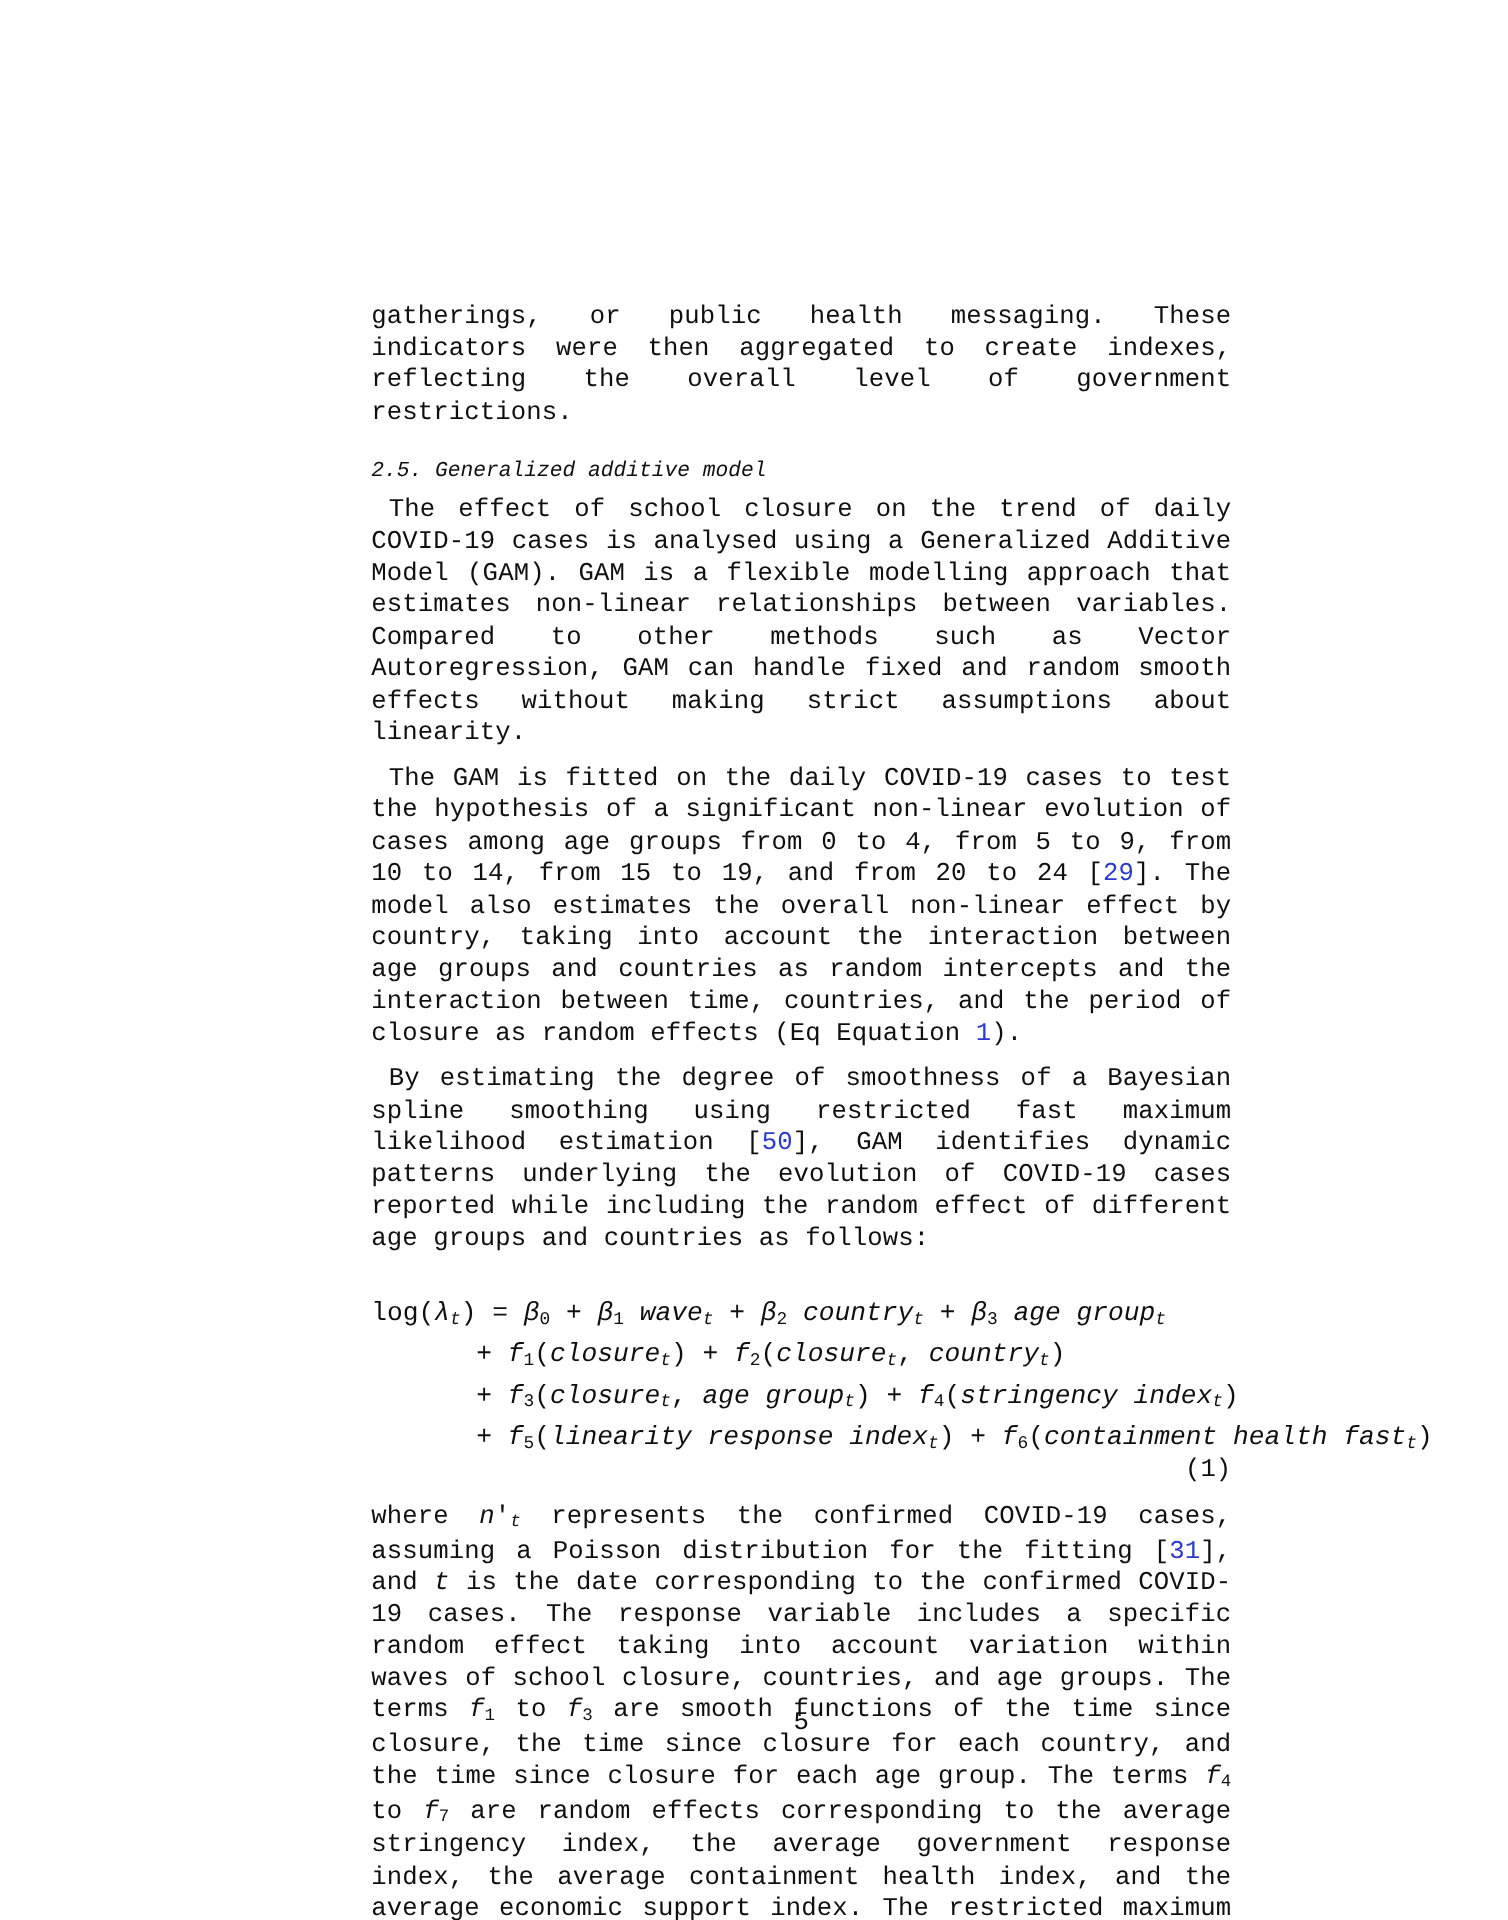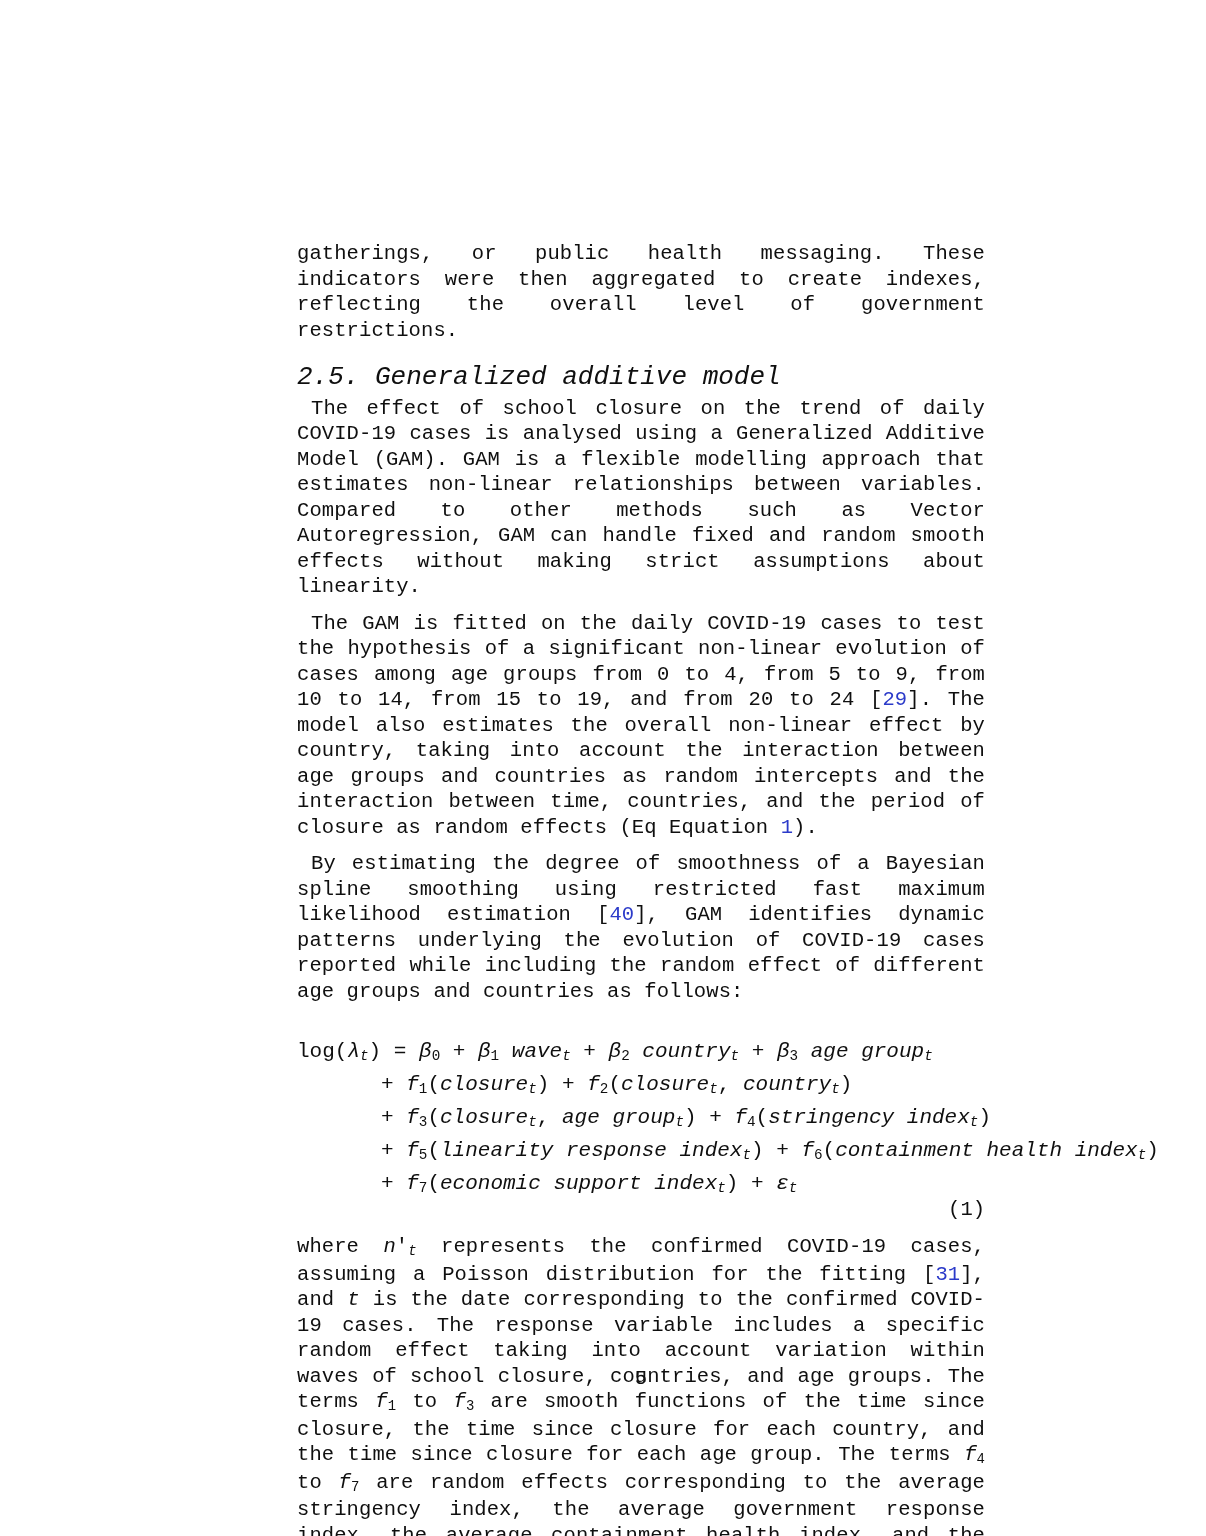--- a/index.html
+++ b/index.html
@@ -31,7 +31,7 @@
   .gap-para { margin-top: 11px; }
   .section-heading {
     margin: 22px 0 0 0;
-    font-size: 26px;
+    font-size: 17px;
     line-height: 25.5px;
     font-style: italic;
     font-weight: normal;

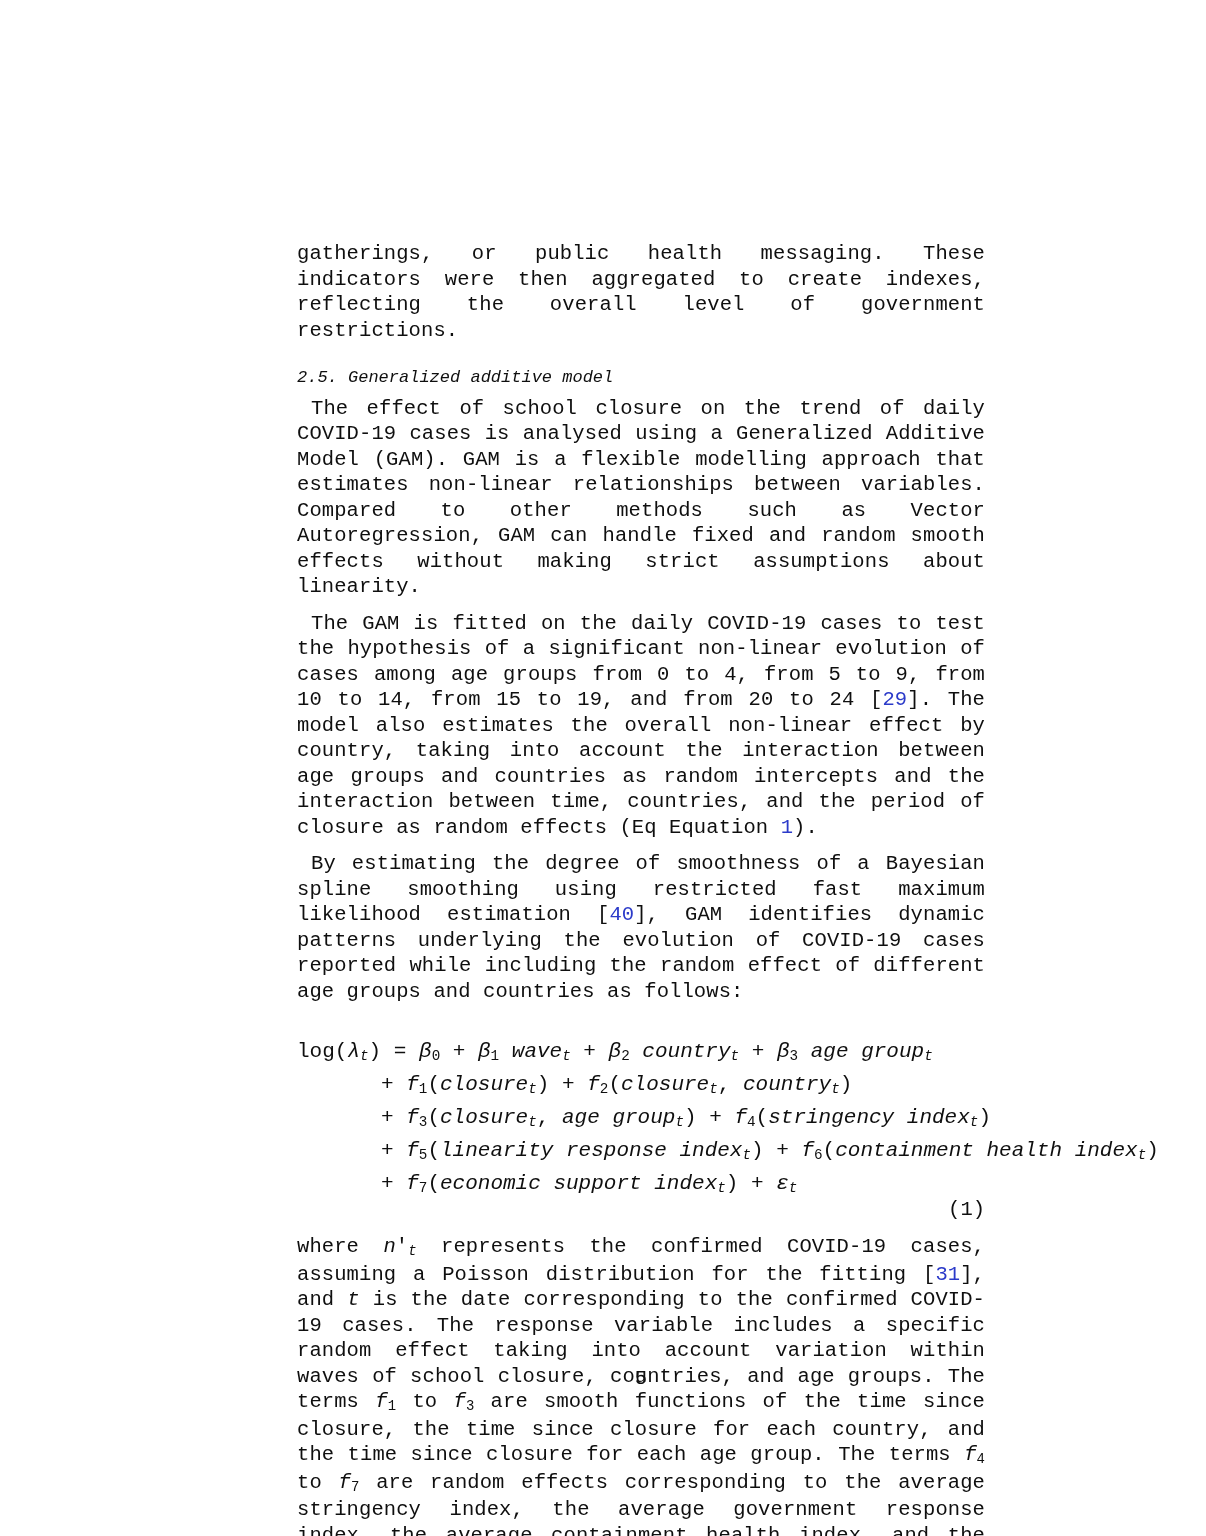--- a/index.html
+++ b/index.html
@@ -97,7 +97,7 @@
 
     <p class="para indent gap-para"><span>The GAM is fitted on the daily COVID-19 cases to test the hypothesis of a significant non-linear evolution of cases among age groups from 0 to 4, from 5 to 9, from 10 to 14, from 15 to 19, and from 20 to 24 [</span><span class="s-cite">29</span><span>]. The model also estimates the overall non-linear effect by country, taking into account the interaction between age groups and countries as random intercepts and the interaction between time, countries, and the period of closure as random effects (Eq Equation </span><span class="s-cite">1</span><span>).</span></p>
 
-    <p class="para indent gap-para"><span>By estimating the degree of smoothness of a Bayesian spline smoothing using restricted fast maximum likelihood estimation [</span><span class="s-cite">40</span><span>], GAM identifies dynamic patterns underlying the evolution of COVID-19 cases reported while including the random effect of different age groups and countries as follows:</span></p>
+    <p class="para indent gap-para"><span>By estimating the degree of smoothness of a Bayesian spline smoothing using restricted fast maximum likelihood estimation [</span><span class="s-cite">50</span><span>], GAM identifies dynamic patterns underlying the evolution of COVID-19 cases reported while including the random effect of different age groups and countries as follows:</span></p>
 
     <div class="equation">
       <div class="eq-line"><span>log(</span><span class="s-i">λ</span><span class="s-isub">t</span><span>) = </span><span class="s-i">β</span><span class="s-rsub">0</span><span> + </span><span class="s-i">β</span><span class="s-rsub">1</span><span> </span><span class="s-i">wave</span><span class="s-isub">t</span><span> + </span><span class="s-i">β</span><span class="s-rsub">2</span><span> </span><span class="s-i">country</span><span class="s-isub">t</span><span> + </span><span class="s-i">β</span><span class="s-rsub">3</span><span> </span><span class="s-i">age group</span><span class="s-isub">t</span></div>

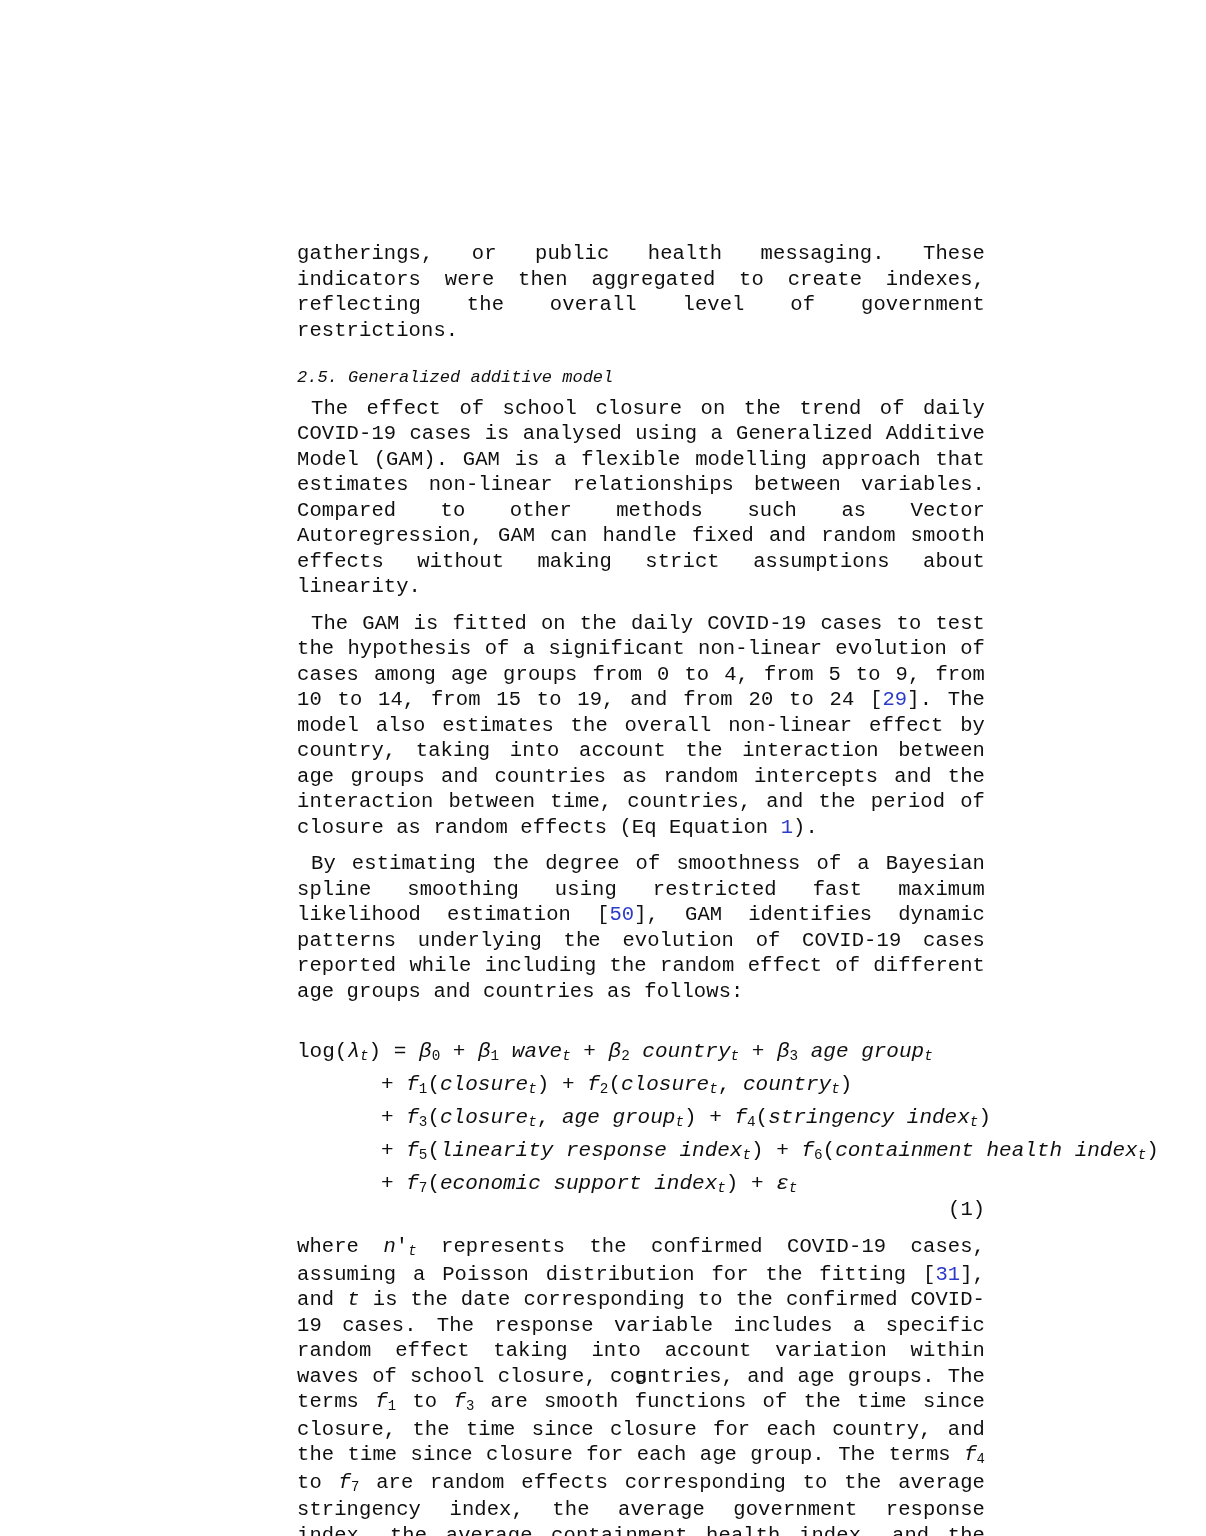--- a/index.html
+++ b/index.html
@@ -103,7 +103,7 @@
       <div class="eq-line"><span>log(</span><span class="s-i">λ</span><span class="s-isub">t</span><span>) = </span><span class="s-i">β</span><span class="s-rsub">0</span><span> + </span><span class="s-i">β</span><span class="s-rsub">1</span><span> </span><span class="s-i">wave</span><span class="s-isub">t</span><span> + </span><span class="s-i">β</span><span class="s-rsub">2</span><span> </span><span class="s-i">country</span><span class="s-isub">t</span><span> + </span><span class="s-i">β</span><span class="s-rsub">3</span><span> </span><span class="s-i">age group</span><span class="s-isub">t</span></div>
       <div class="eq-line eq-line-cont"><span>+ </span><span class="s-i">f</span><span class="s-rsub">1</span><span>(</span><span class="s-i">closure</span><span class="s-isub">t</span><span>) + </span><span class="s-i">f</span><span class="s-rsub">2</span><span>(</span><span class="s-i">closure</span><span class="s-isub">t</span><span>, </span><span class="s-i">country</span><span class="s-isub">t</span><span>)</span></div>
       <div class="eq-line eq-line-cont"><span>+ </span><span class="s-i">f</span><span class="s-rsub">3</span><span>(</span><span class="s-i">closure</span><span class="s-isub">t</span><span>, </span><span class="s-i">age group</span><span class="s-isub">t</span><span>) + </span><span class="s-i">f</span><span class="s-rsub">4</span><span>(</span><span class="s-i">stringency index</span><span class="s-isub">t</span><span>)</span></div>
-      <div class="eq-line eq-line-cont"><span>+ </span><span class="s-i">f</span><span class="s-rsub">5</span><span>(</span><span class="s-i">linearity response index</span><span class="s-isub">t</span><span>) + </span><span class="s-i">f</span><span class="s-rsub">6</span><span>(</span><span class="s-i">containment health index</span><span class="s-isub">t</span><span>)</span></div>
+      <div class="eq-line eq-line-cont"><span>+ </span><span class="s-i">f</span><span class="s-rsub">5</span><span>(</span><span class="s-i">linearity response index</span><span class="s-isub">t</span><span>) + </span><span class="s-i">f</span><span class="s-rsub">6</span><span>(</span><span class="s-i">containment health fast</span><span class="s-isub">t</span><span>)</span></div>
       <div class="eq-line eq-line-cont"><span>+ </span><span class="s-i">f</span><span class="s-rsub">7</span><span>(</span><span class="s-i">economic support index</span><span class="s-isub">t</span><span>) + </span><span class="s-i">ε</span><span class="s-isub">t</span></div>
       <div class="eq-number">(1)</div>
     </div>

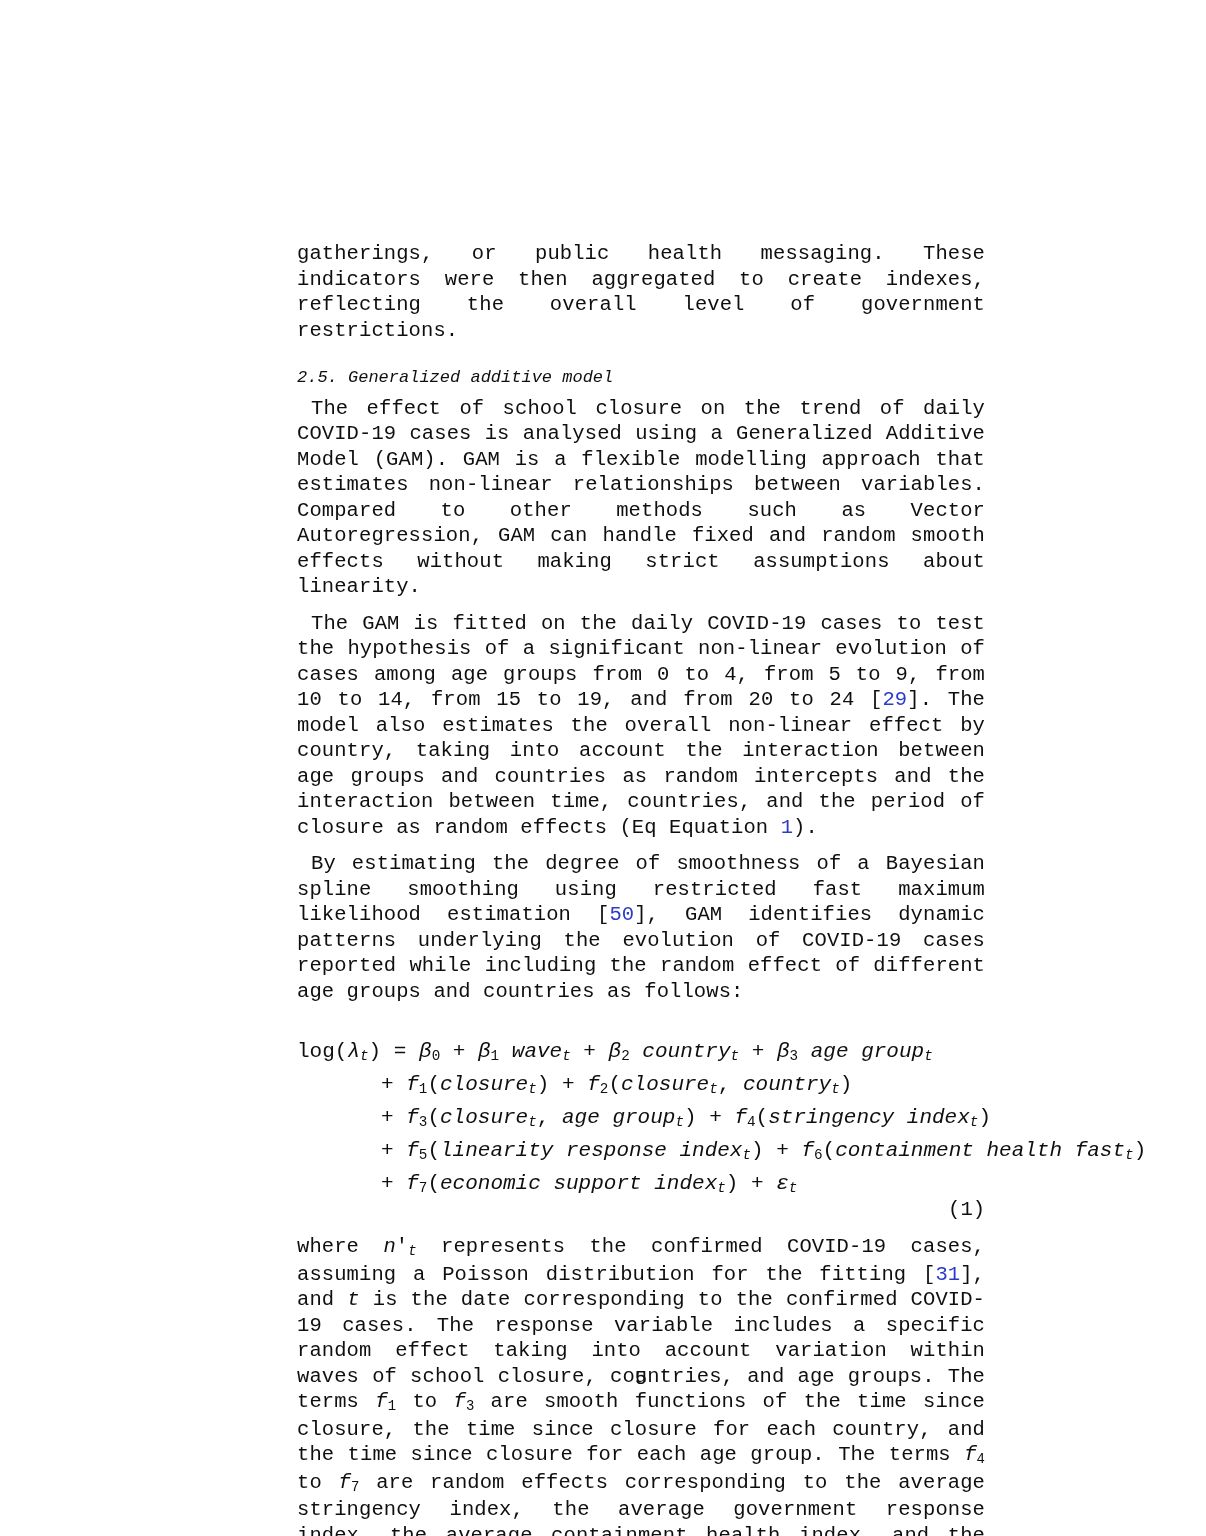--- a/index.html
+++ b/index.html
@@ -104,7 +104,6 @@
       <div class="eq-line eq-line-cont"><span>+ </span><span class="s-i">f</span><span class="s-rsub">1</span><span>(</span><span class="s-i">closure</span><span class="s-isub">t</span><span>) + </span><span class="s-i">f</span><span class="s-rsub">2</span><span>(</span><span class="s-i">closure</span><span class="s-isub">t</span><span>, </span><span class="s-i">country</span><span class="s-isub">t</span><span>)</span></div>
       <div class="eq-line eq-line-cont"><span>+ </span><span class="s-i">f</span><span class="s-rsub">3</span><span>(</span><span class="s-i">closure</span><span class="s-isub">t</span><span>, </span><span class="s-i">age group</span><span class="s-isub">t</span><span>) + </span><span class="s-i">f</span><span class="s-rsub">4</span><span>(</span><span class="s-i">stringency index</span><span class="s-isub">t</span><span>)</span></div>
       <div class="eq-line eq-line-cont"><span>+ </span><span class="s-i">f</span><span class="s-rsub">5</span><span>(</span><span class="s-i">linearity response index</span><span class="s-isub">t</span><span>) + </span><span class="s-i">f</span><span class="s-rsub">6</span><span>(</span><span class="s-i">containment health fast</span><span class="s-isub">t</span><span>)</span></div>
-      <div class="eq-line eq-line-cont"><span>+ </span><span class="s-i">f</span><span class="s-rsub">7</span><span>(</span><span class="s-i">economic support index</span><span class="s-isub">t</span><span>) + </span><span class="s-i">ε</span><span class="s-isub">t</span></div>
       <div class="eq-number">(1)</div>
     </div>
 

